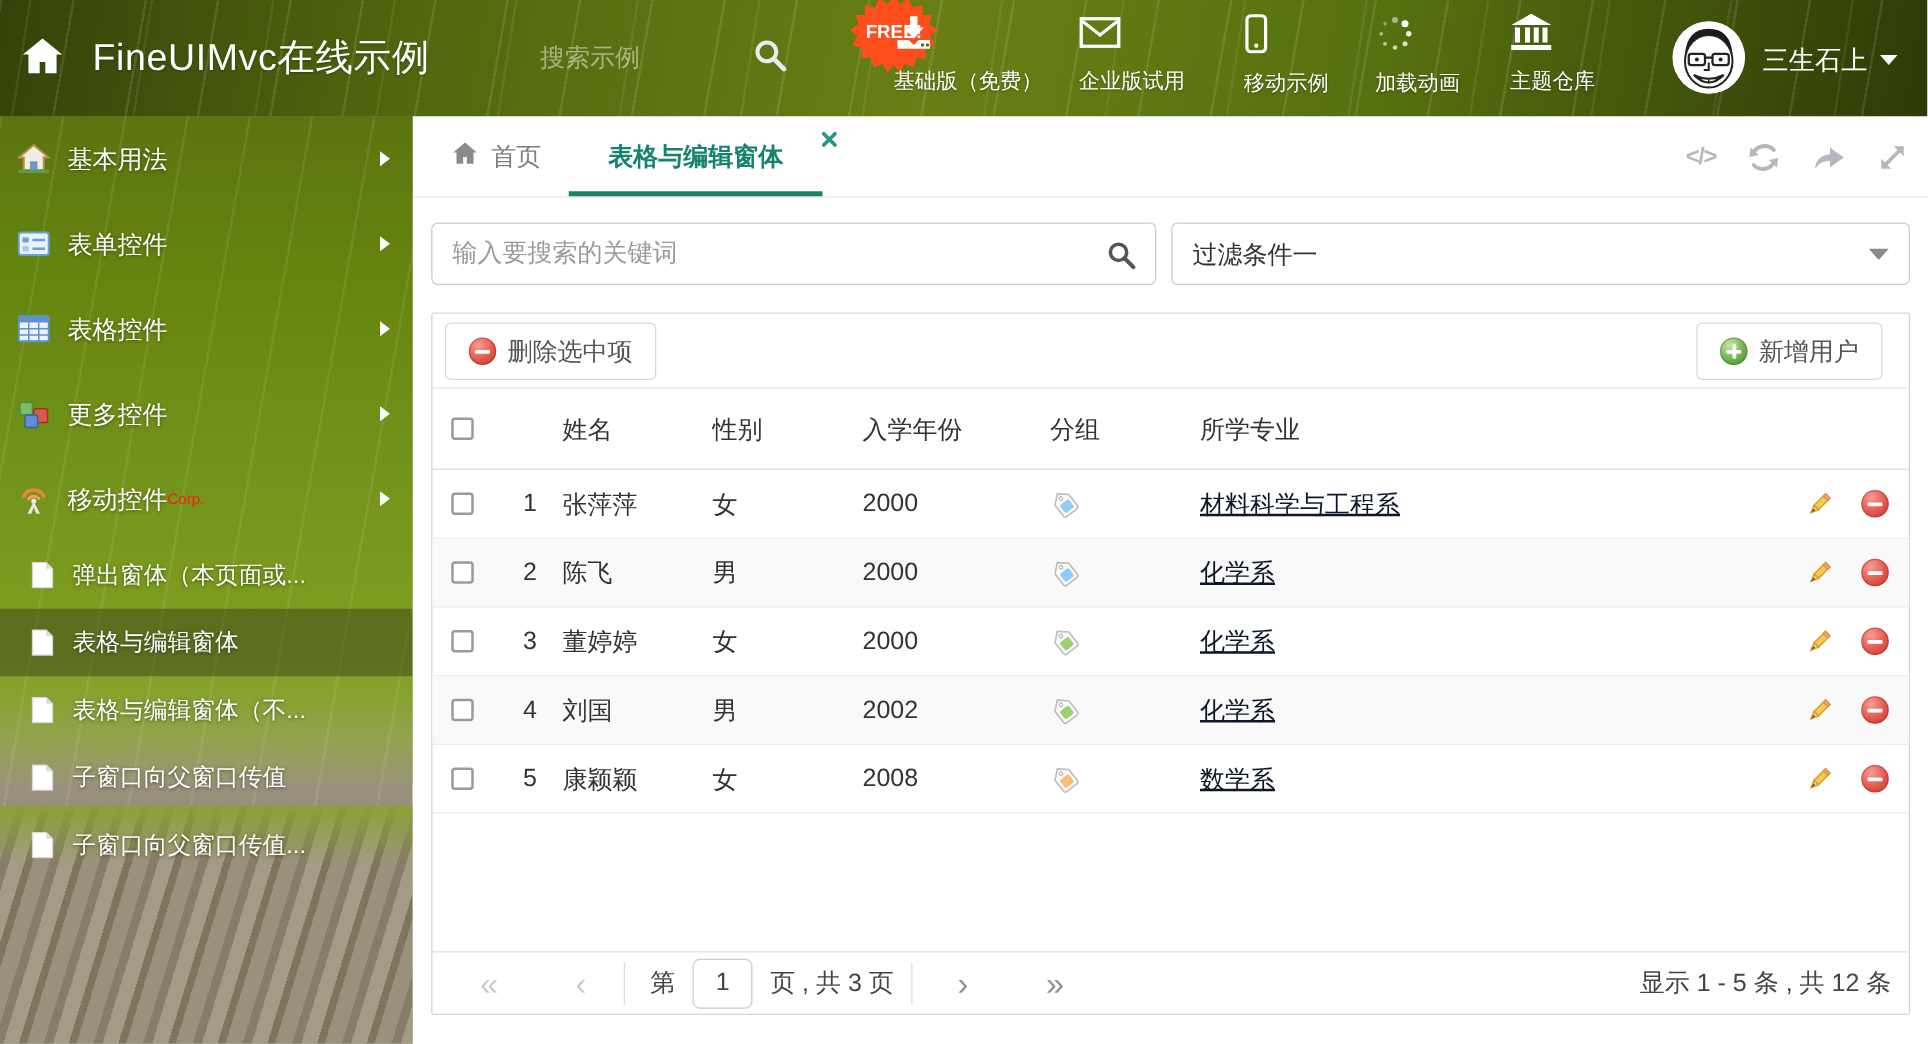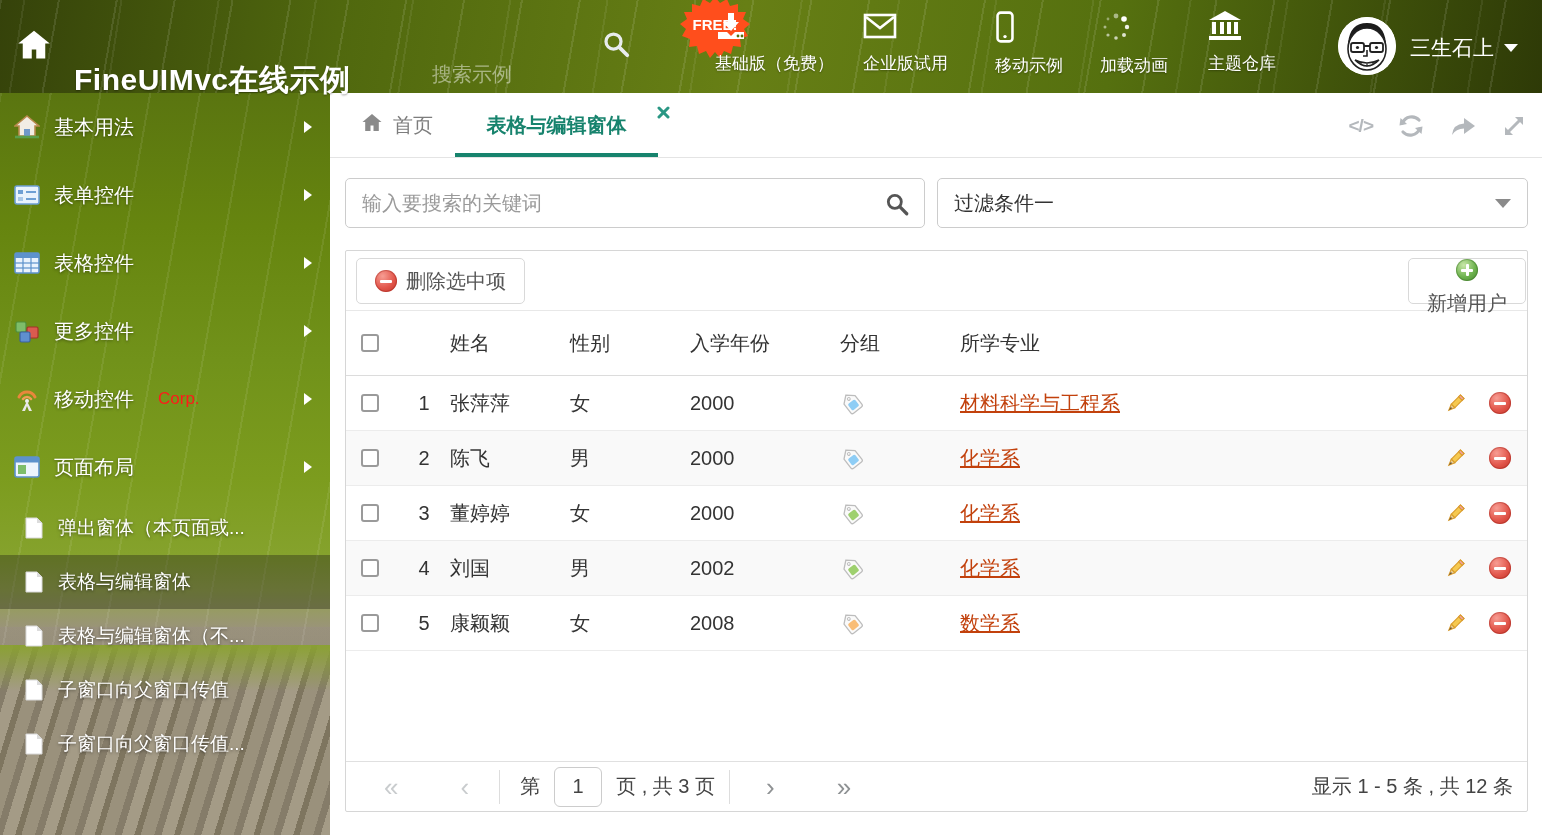--- a/index.html
+++ b/index.html
@@ -16,7 +16,7 @@
     color:#fff; z-index:5;
   }
   .hdr-home { position:absolute; left:16px; top:27px; }
-  .app-title { position:absolute; left:74px; top:26px; font-size:30px; font-weight:bold; letter-spacing:0.5px; text-shadow:0 1px 2px rgba(0,0,0,0.35);margin-top:34px; }
+  .app-title { position:absolute; left:74px; top:26px; font-size:30px; font-weight:normal; letter-spacing:0.5px; text-shadow:0 1px 2px rgba(0,0,0,0.35); }
   .hdr-search-ph { position:absolute; left:432px; top:33px; font-size:20px; color:rgba(255,255,255,0.48);margin-top:28px; }
   .hdr-search-icon { position:absolute; left:601px; top:29px; }
   .free-badge { position:absolute; left:680px; top:-4px; width:70px; height:66px; }

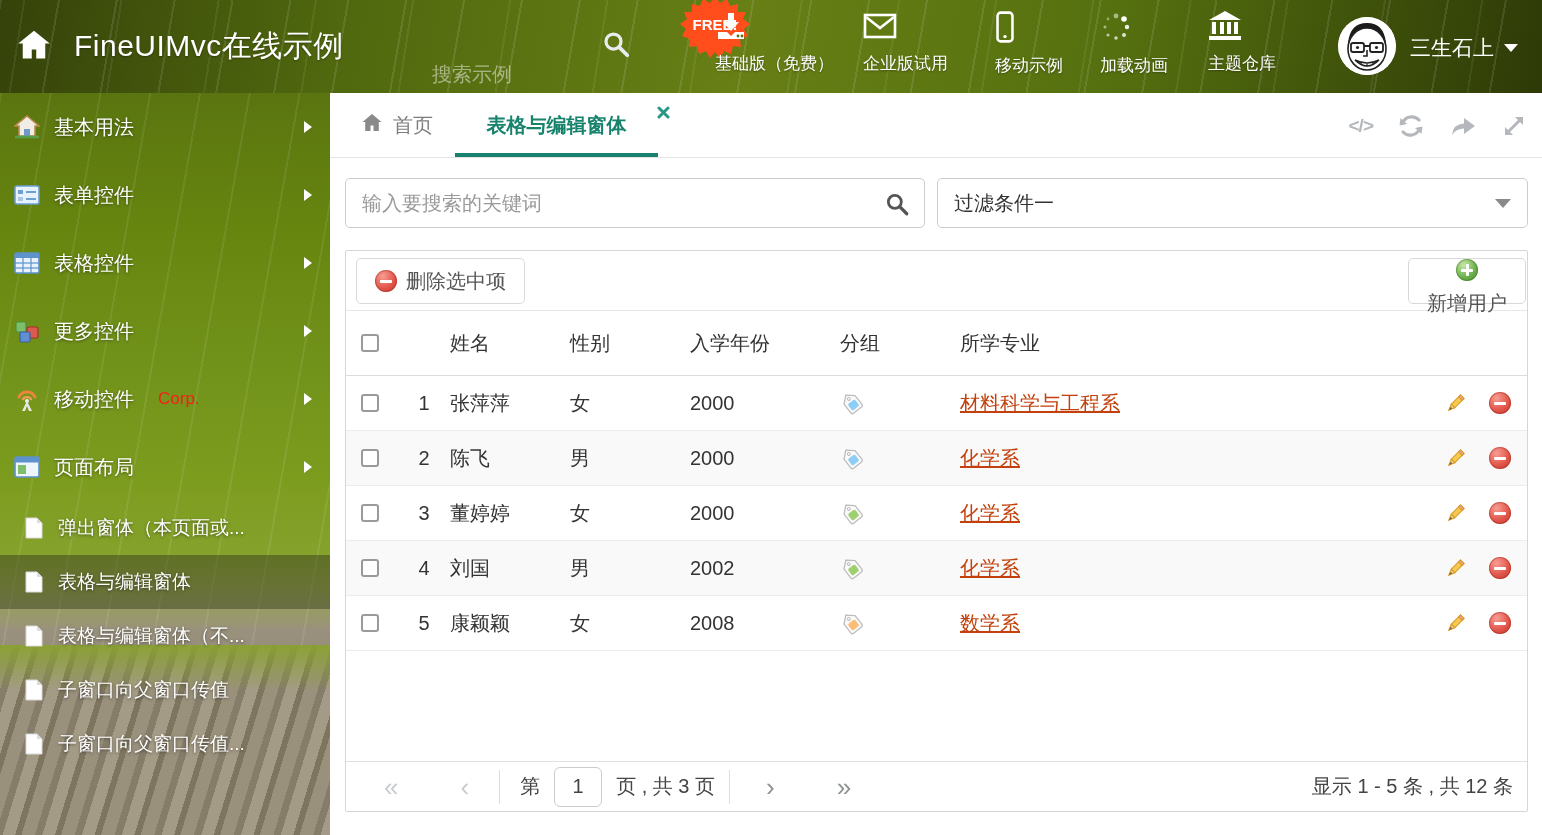--- a/index.html
+++ b/index.html
@@ -17,7 +17,7 @@
   }
   .hdr-home { position:absolute; left:16px; top:27px; }
   .app-title { position:absolute; left:74px; top:26px; font-size:30px; font-weight:normal; letter-spacing:0.5px; text-shadow:0 1px 2px rgba(0,0,0,0.35); }
-  .hdr-search-ph { position:absolute; left:432px; top:33px; font-size:20px; color:rgba(255,255,255,0.48);margin-top:28px; }
+  .hdr-search-ph { position:absolute; left:432px; top:33px; font-size:20px; color:rgba(255,255,255,0.48); }
   .hdr-search-icon { position:absolute; left:601px; top:29px; }
   .free-badge { position:absolute; left:680px; top:-4px; width:70px; height:66px; }
   .free-badge text { font-family:"Liberation Sans", sans-serif; font-weight:bold; }

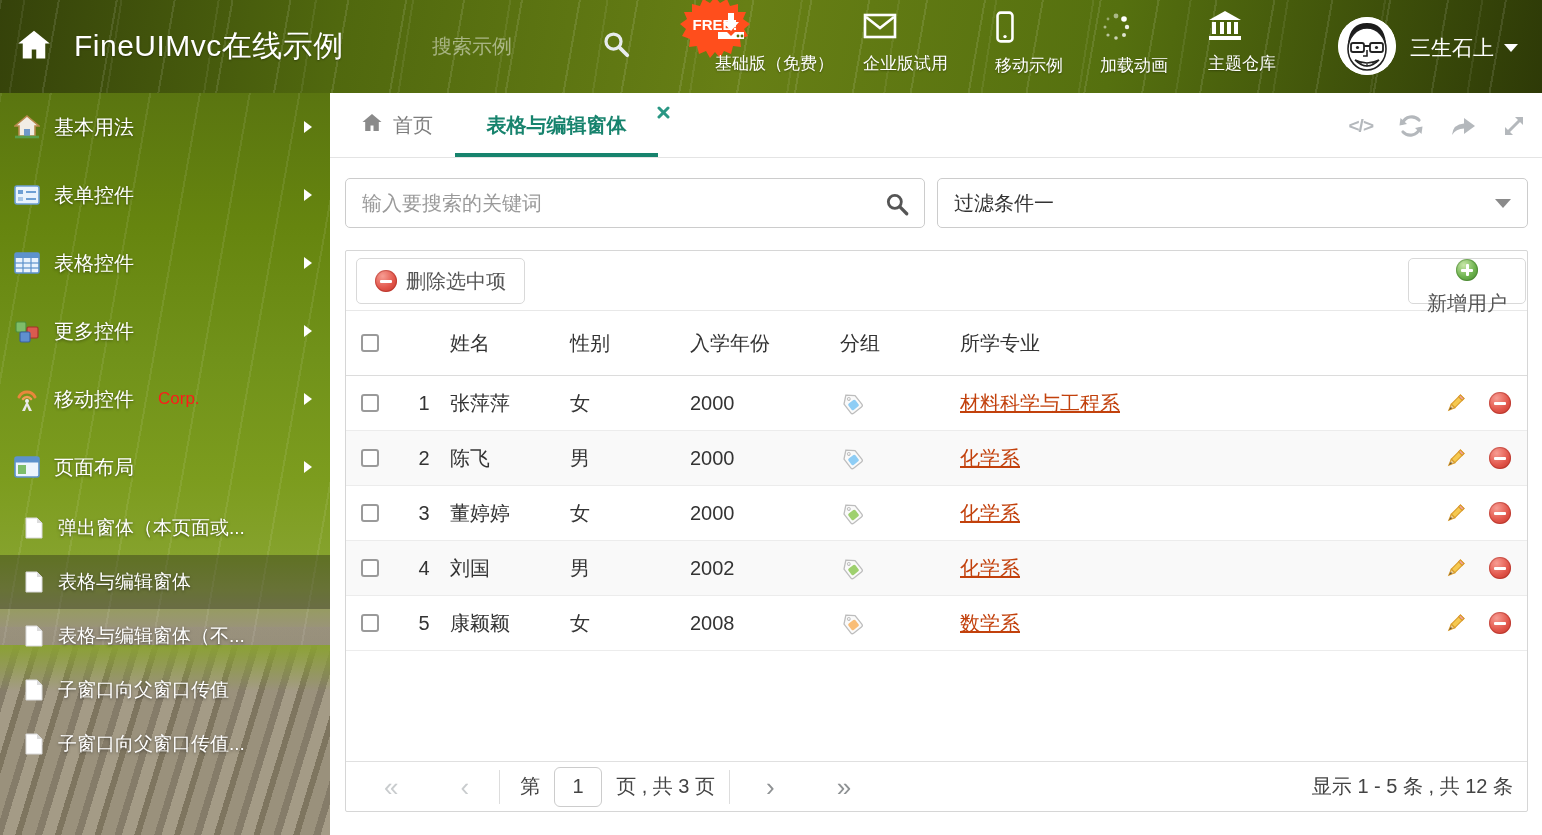--- a/index.html
+++ b/index.html
@@ -81,7 +81,7 @@
   .grid-toolbar { position:absolute; left:0; right:0; top:0; height:60px; border-bottom:1px solid #e8e8e8; }
   .btn { position:absolute; top:7px; height:46px; border:1px solid #d9d9d9; border-radius:5px; background:#fff; display:flex; align-items:center; gap:9px; padding:0 18px; font-size:20px; color:#555; cursor:pointer; }
   .btn-delete { left:10px; }
-  .btn-add { right:1px;flex-direction:column; }
+  .btn-add { right:21px; }
   .ico-minus, .ico-plus { width:22px; height:22px; border-radius:50%; position:relative; flex:0 0 22px; }
   .ico-minus { background:radial-gradient(circle at 35% 28%, #f79d93, #e2574c 55%, #c03227); box-shadow:inset 0 0 0 1px rgba(150,30,20,0.35); }
   .ico-minus::after { content:""; position:absolute; left:5px; top:9.5px; width:12px; height:3px; background:#fff; border-radius:1px; }

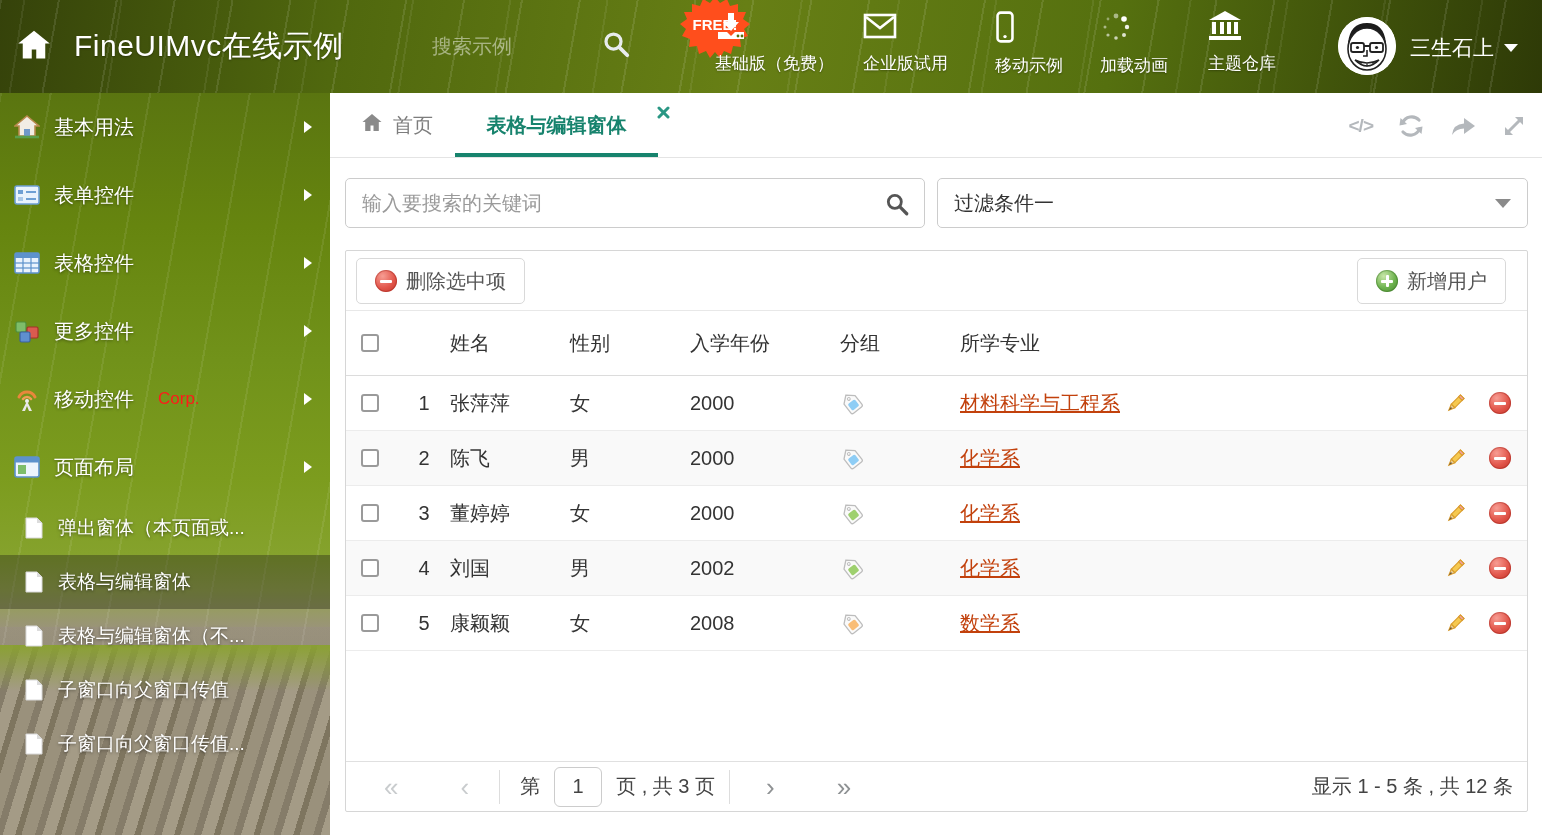--- a/index.html
+++ b/index.html
@@ -47,7 +47,7 @@
   .menu-item { position:relative; height:68px; display:flex; align-items:center; padding-left:14px; cursor:pointer; }
   .menu-item .mi-icon { width:26px; height:26px; margin-right:14px; flex:0 0 26px; }
   .menu-item .mi-label { font-size:20px; text-shadow:0 1px 3px rgba(0,0,0,0.45); white-space:nowrap; }
-  .menu-item .mi-badge { color:#ff1a1a; font-size:17px; margin-left:24px; text-shadow:none; }
+  .menu-item .mi-badge { color:#ff1a1a; font-size:12px; margin-left:0; text-shadow:none; }
   .arr-right { position:absolute; right:18px; width:0; height:0; border-top:6px solid transparent; border-bottom:6px solid transparent; border-left:8px solid #fff; }
   .arr-down  { position:absolute; right:14px; width:0; height:0; border-left:6px solid transparent; border-right:6px solid transparent; border-top:8px solid #fff; }
   .sub-item { position:relative; height:54px; display:flex; align-items:center; padding-left:24px; cursor:pointer; }

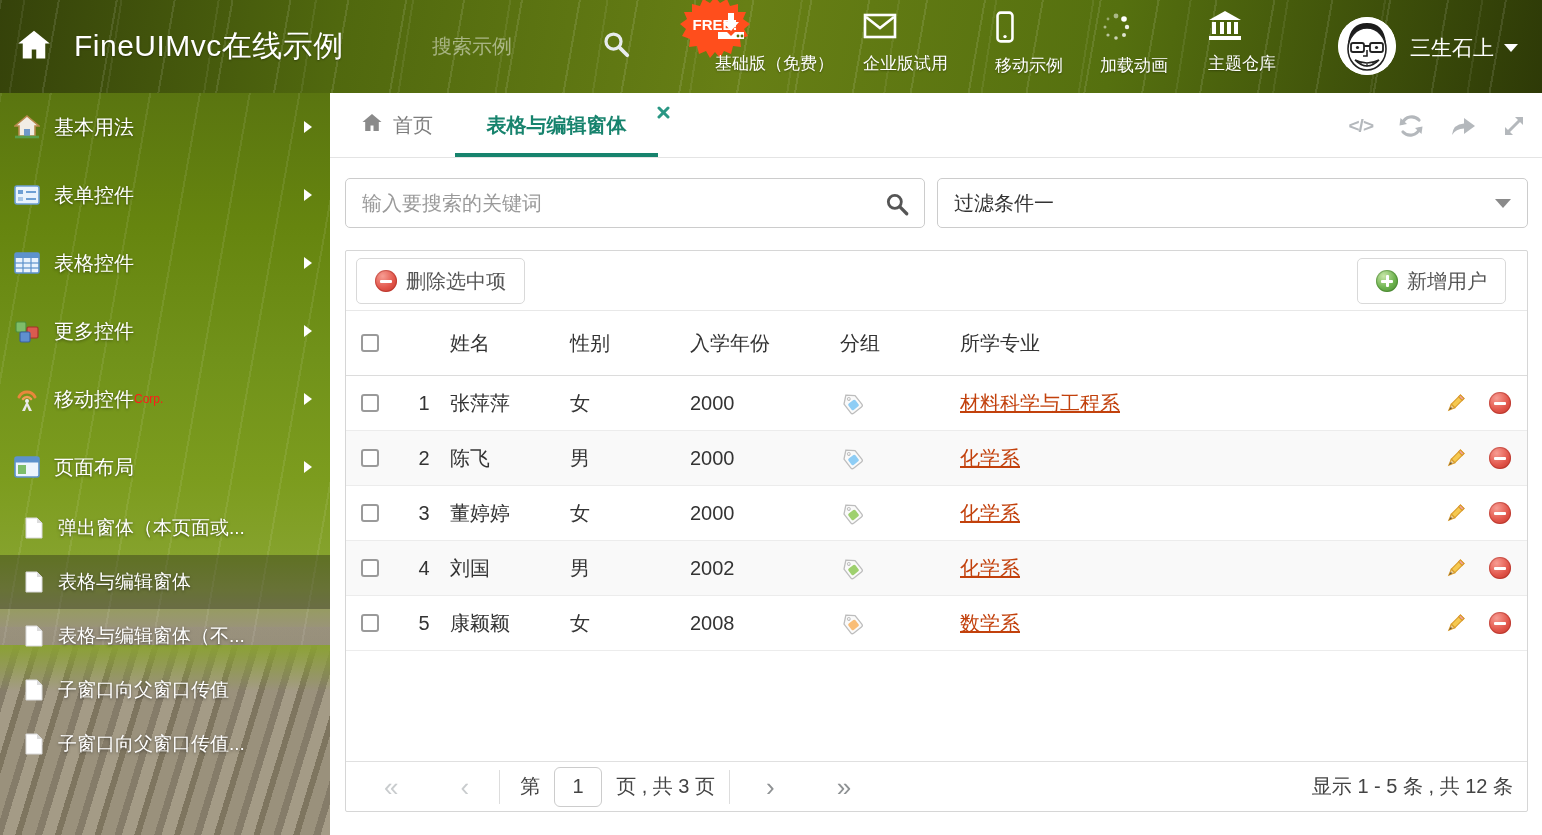--- a/index.html
+++ b/index.html
@@ -102,7 +102,7 @@
   .col-major { flex:1; }
   .col-actions { width:108px; display:flex; align-items:center; gap:22px; justify-content:flex-end; padding-right:16px; }
   .checkbox { width:18px; height:18px; border:2px solid #9a9a9a; border-radius:3px; background:#fff; cursor:pointer; }
-  .major-link { color:#c2410c; text-decoration:underline; cursor:pointer; }
+  .major-link { color:#0f172a; text-decoration:underline; cursor:pointer; }
   .ico-small { cursor:pointer; display:inline-flex; }
 
   .pager { position:absolute; left:0; right:0; bottom:0; height:50px; border-top:1px solid #e0e0e0; display:flex; align-items:center; font-size:20px; color:#555; }

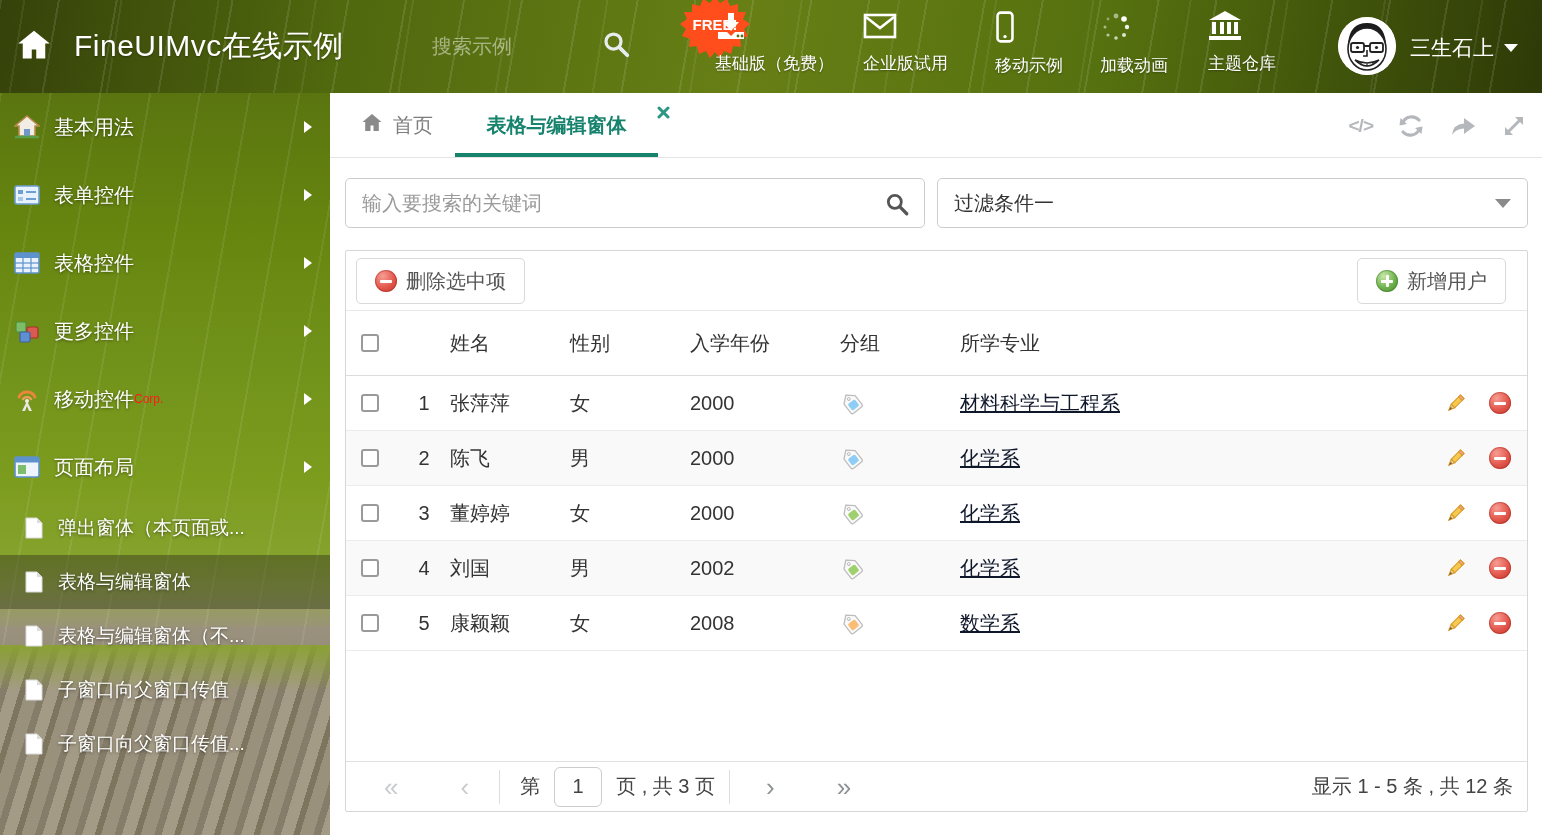--- a/index.html
+++ b/index.html
@@ -288,17 +288,6 @@
         <span class="mi-badge">Corp.</span>
         <span class="arr-right"></span>
       </div>
-      <div class="menu-item">
-        <span class="mi-icon">
-          <svg width="26" height="26" viewBox="0 0 26 26">
-              <rect x="1" y="3" width="24" height="20" rx="2" fill="#eef5fd" stroke="#5d92cc" stroke-width="1.6"></rect>
-              <rect x="1" y="3" width="24" height="5.5" fill="#5d92cc"></rect>
-              <rect x="4" y="11" width="8" height="9" fill="#7ebd6a"></rect>
-            </svg>
-        </span>
-        <span class="mi-label">页面布局</span>
-        <span class="arr-right"></span>
-      </div>
 
       <div class="sub-item">
         <span class="si-icon">

